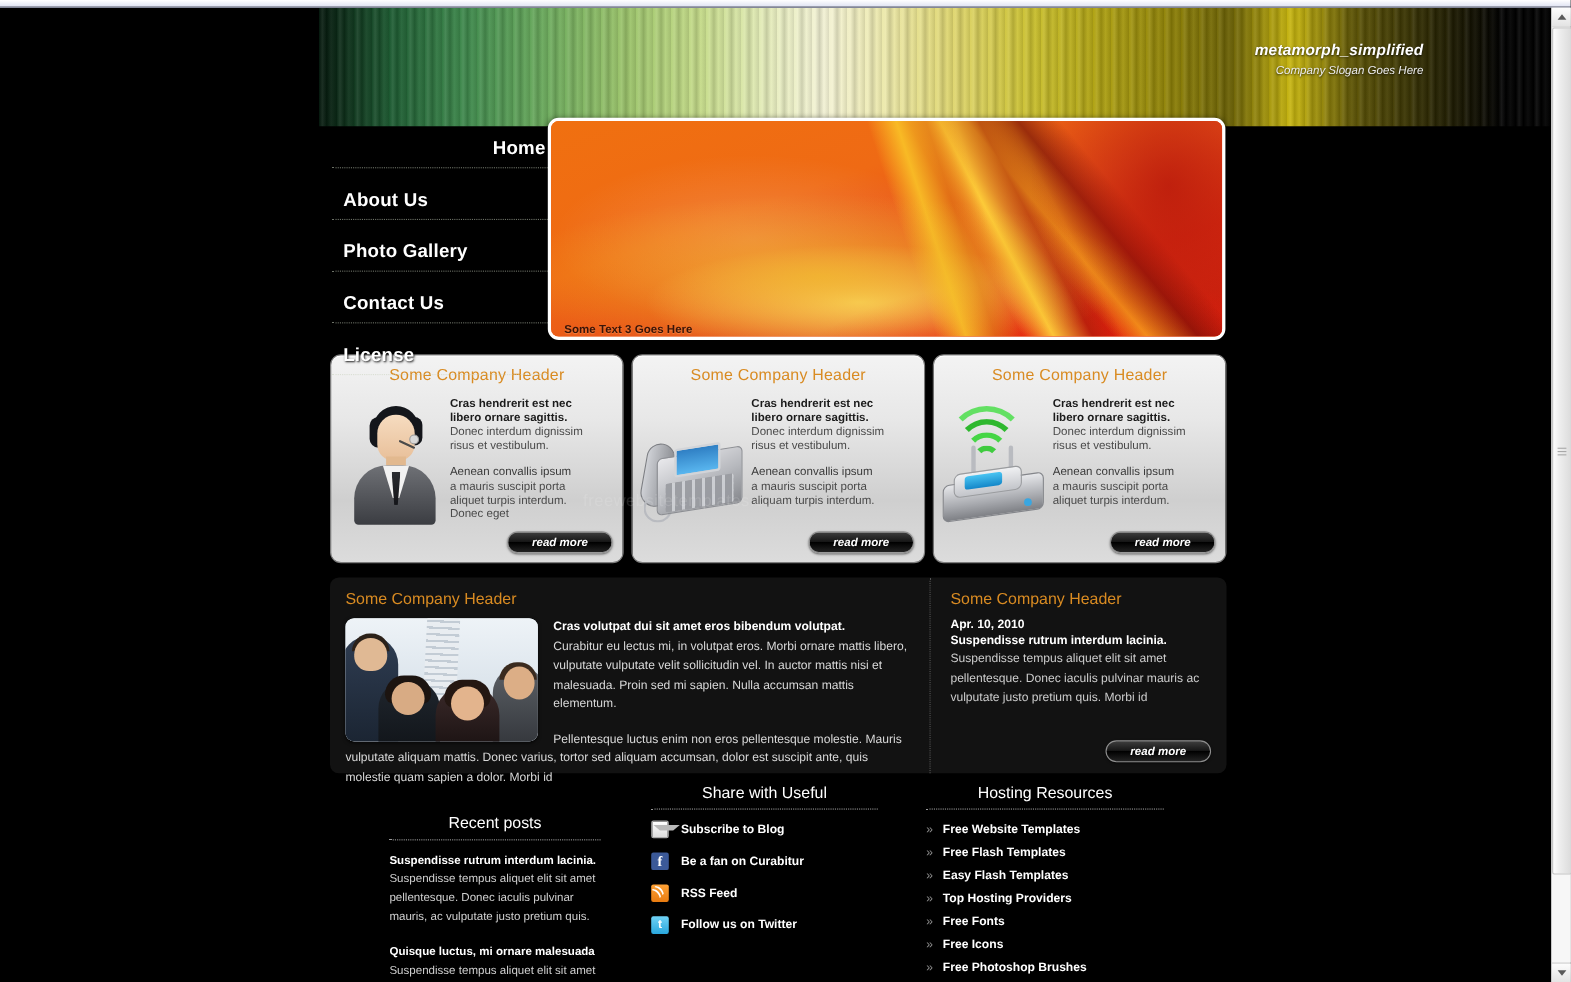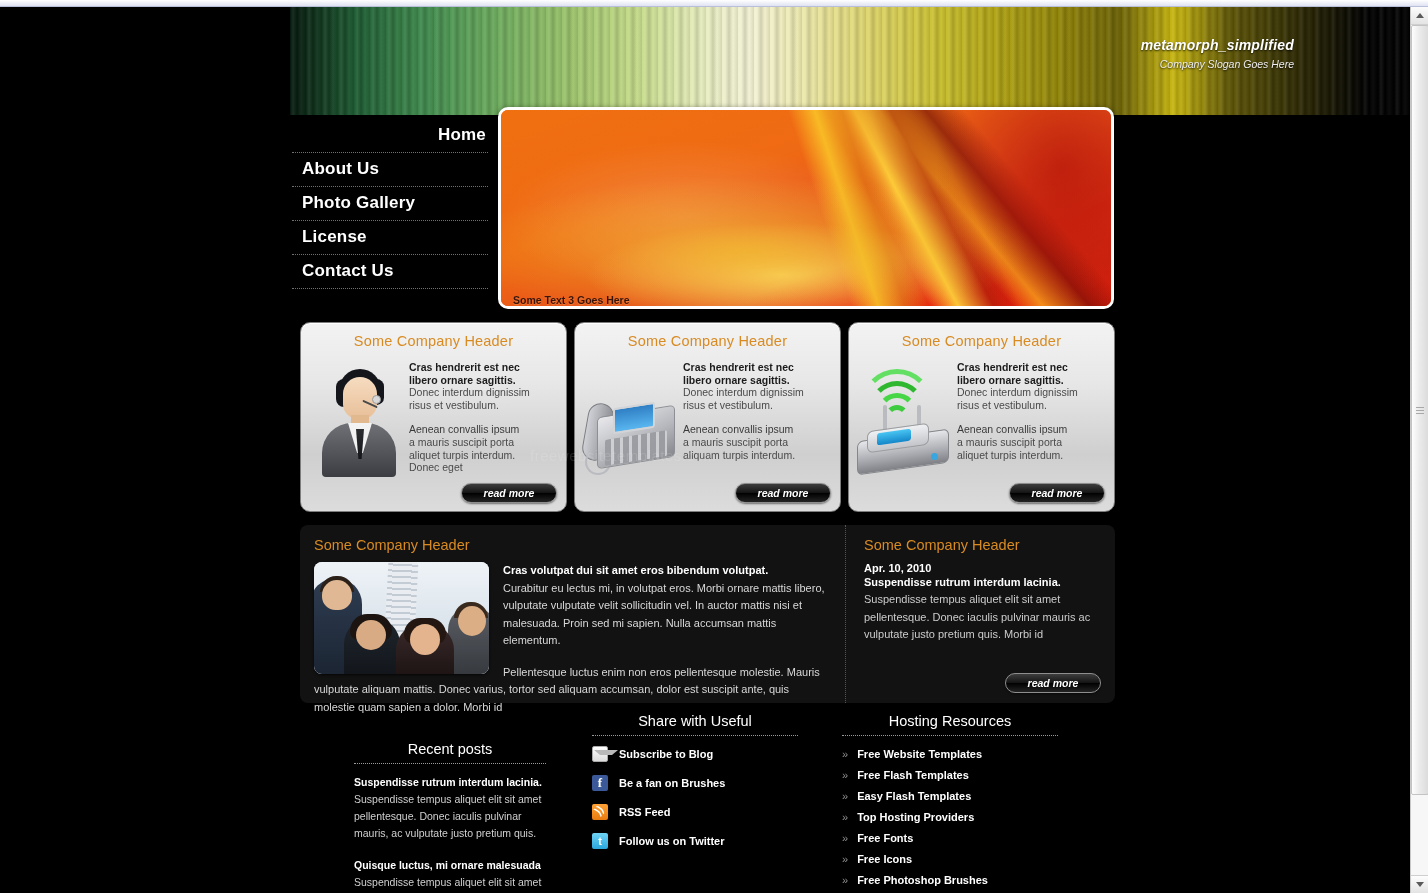--- a/index.html
+++ b/index.html
@@ -95,7 +95,7 @@
 
   
   .nav{
-    position:absolute; left:292px; top:112px; width:196px; z-index:10;
+    position:absolute; left:302px; top:112px; width:196px; z-index:10;
   }
   .nav-item{
     display:block; text-align:right; color:#ffffff;

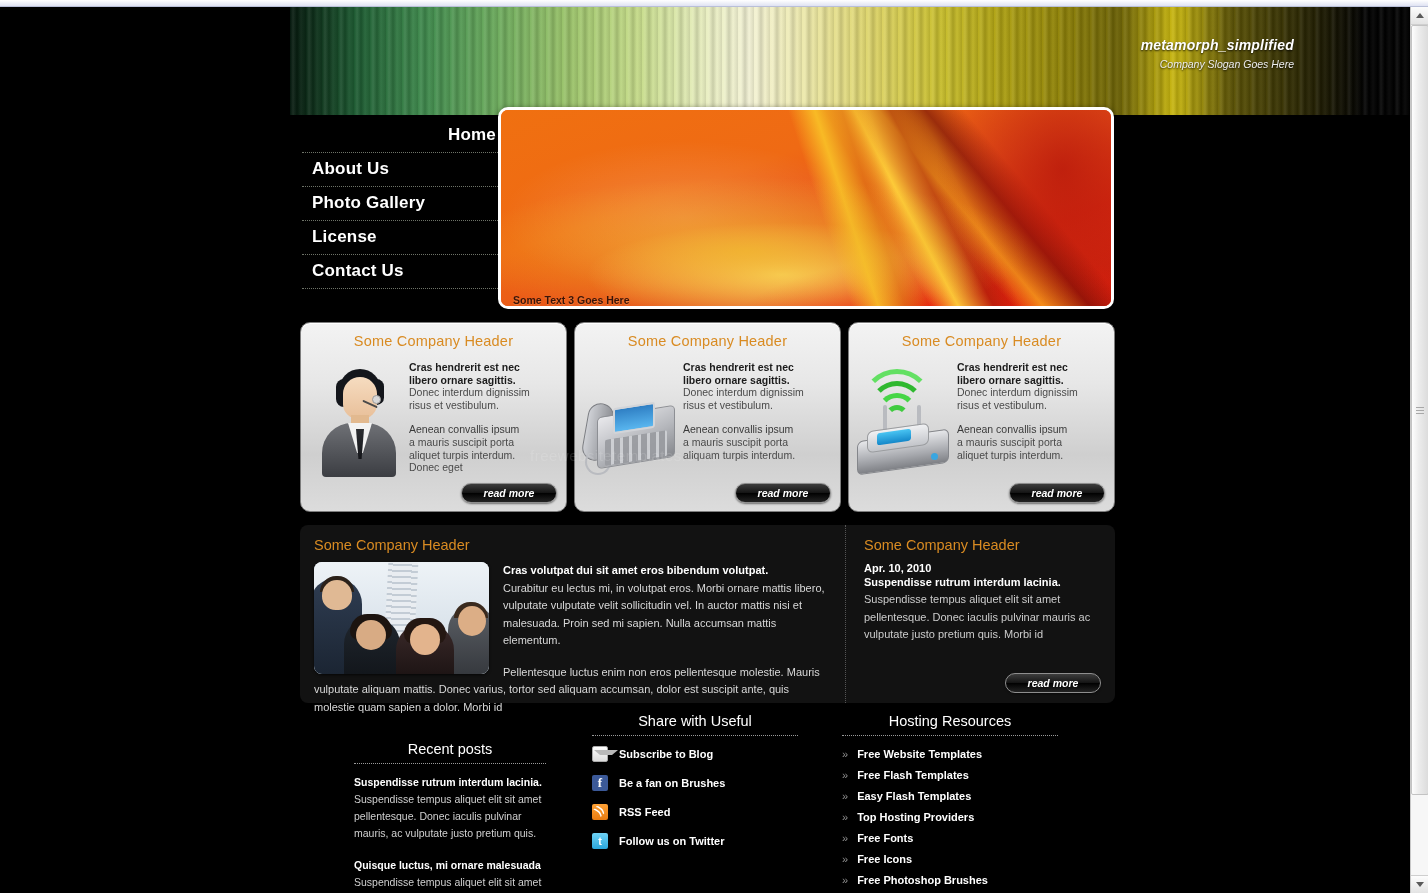--- a/index.html
+++ b/index.html
@@ -104,7 +104,7 @@
     text-shadow:1px 1px 2px rgba(0,0,0,.95);
     cursor:pointer; letter-spacing:.2px;
   }
-  .nav-item.second{ text-align:left; padding-left:10px; }
+  .nav-item.second{ text-align:left; padding-left:10px;margin-top:13px; }
 
   
   .hero{

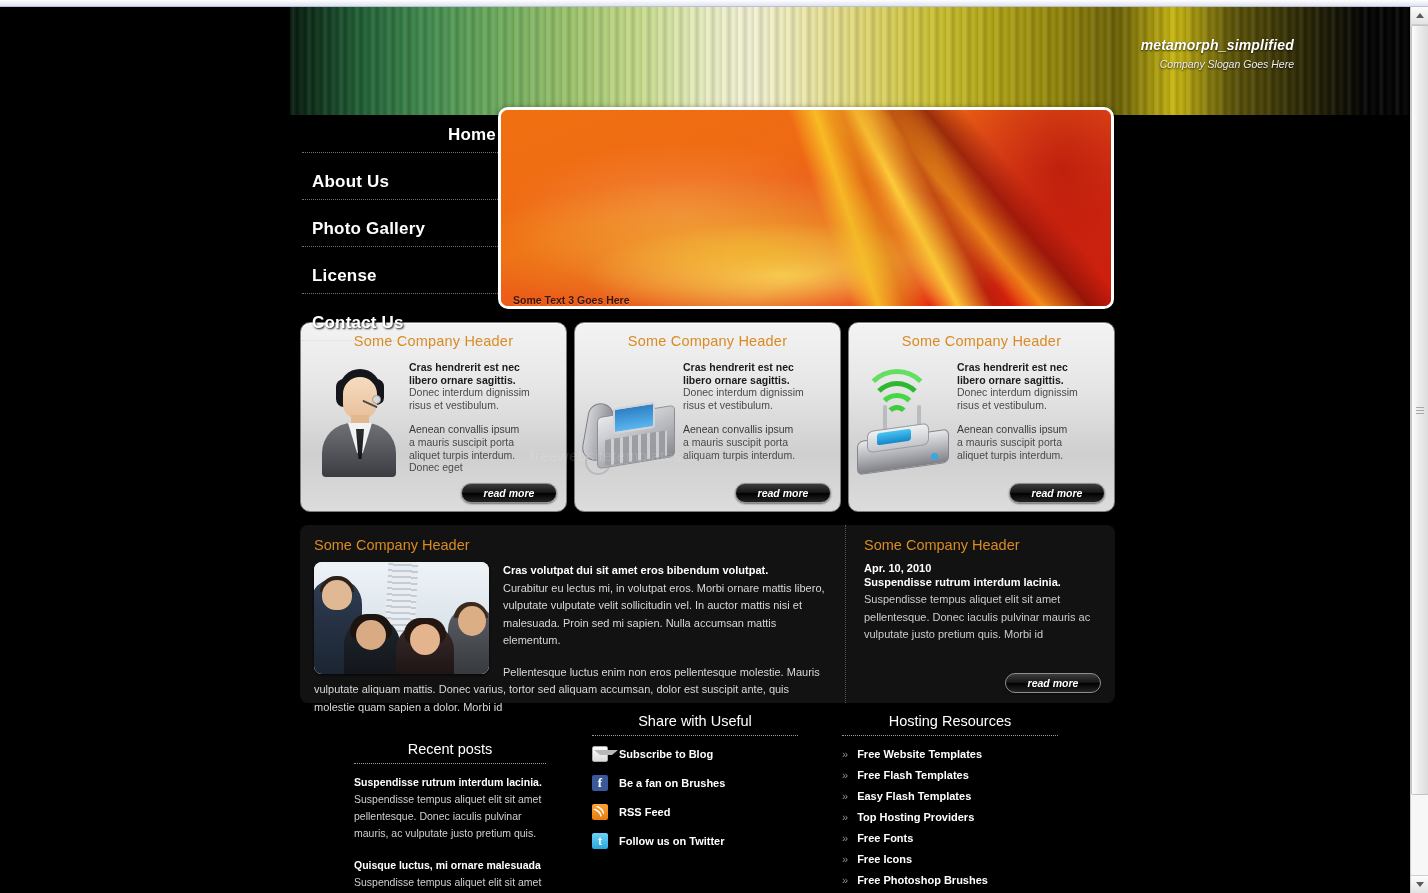--- a/index.html
+++ b/index.html
@@ -368,8 +368,8 @@
     <a class="nav-item">Home</a>
     <a class="nav-item second">About Us</a>
     <a class="nav-item second">Photo Gallery</a>
+    <a class="nav-item second">Contact Us</a>
     <a class="nav-item second">License</a>
-    <a class="nav-item second">Contact Us</a>
   </nav>
 
   <div class="hero">

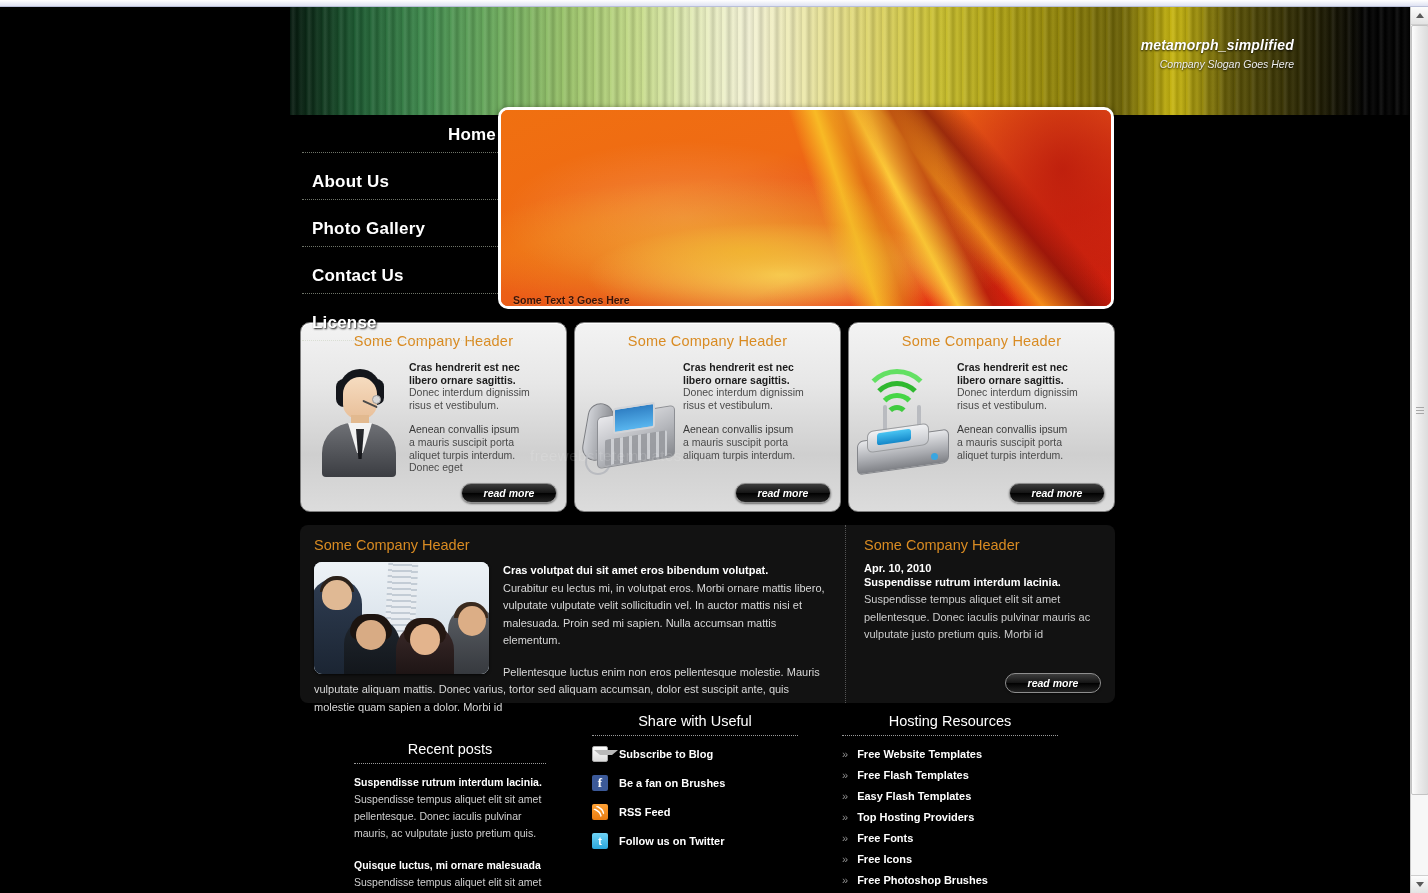--- a/index.html
+++ b/index.html
@@ -529,7 +529,7 @@
       </div>
       <div class="share-row">
         <span class="share-ic ic-fb">f</span>
-        <span class="share-label">Be a fan on Brushes</span>
+        <span class="share-label">Be a fan on Curabitur</span>
       </div>
       <div class="share-row">
         <span class="share-ic ic-rss"></span>

